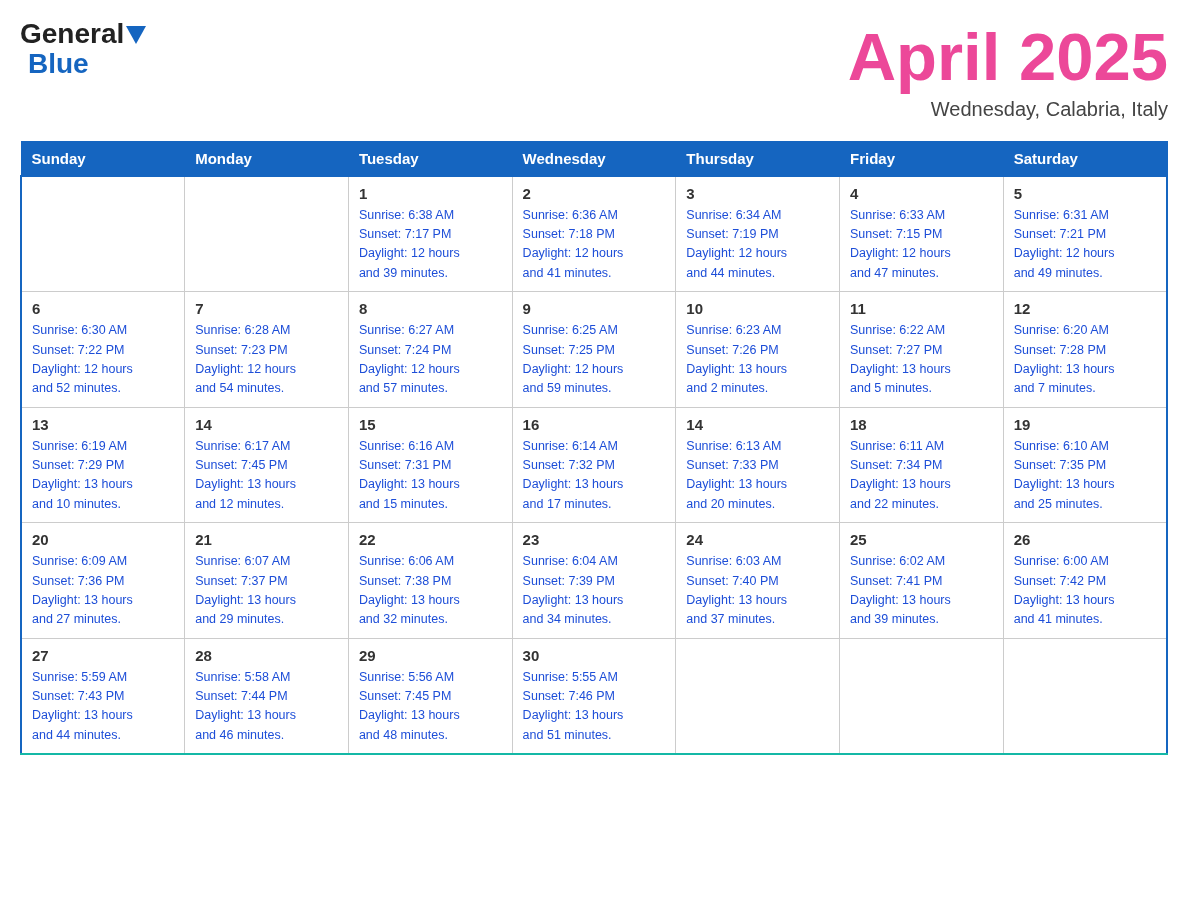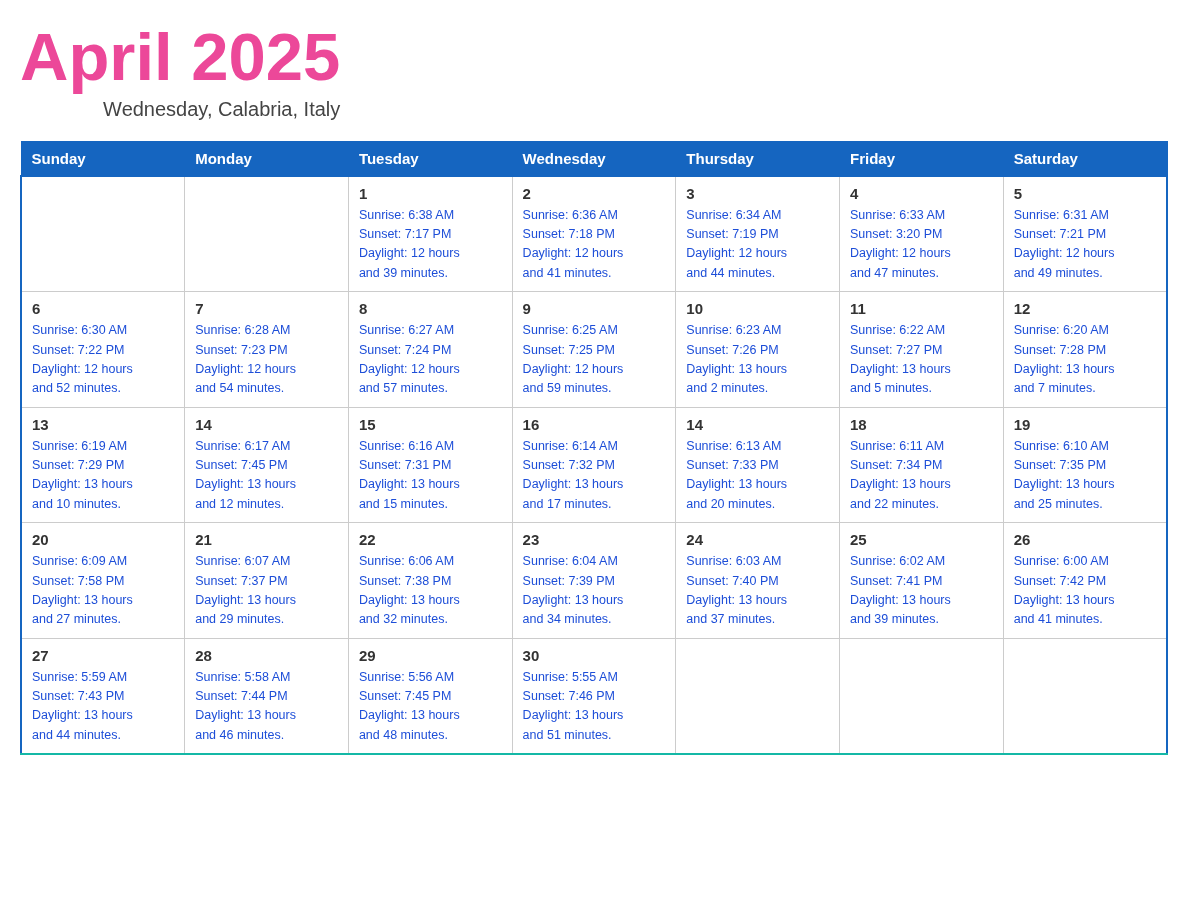--- a/index.html
+++ b/index.html
@@ -117,6 +117,15 @@
 <body>
 
 <div class="header">
+  <div class="logo">
+    <div class="logo-text">
+      <span class="logo-general">General</span>
+      <span class="logo-triangle"></span>
+    </div>
+    <div style="margin-left: 4px;">
+      <span class="logo-blue">Blue</span>
+    </div>
+  </div>
   <div class="title-section">
     <div class="month-title">April 2025</div>
     <div class="location">Wednesday, Calabria, Italy</div>

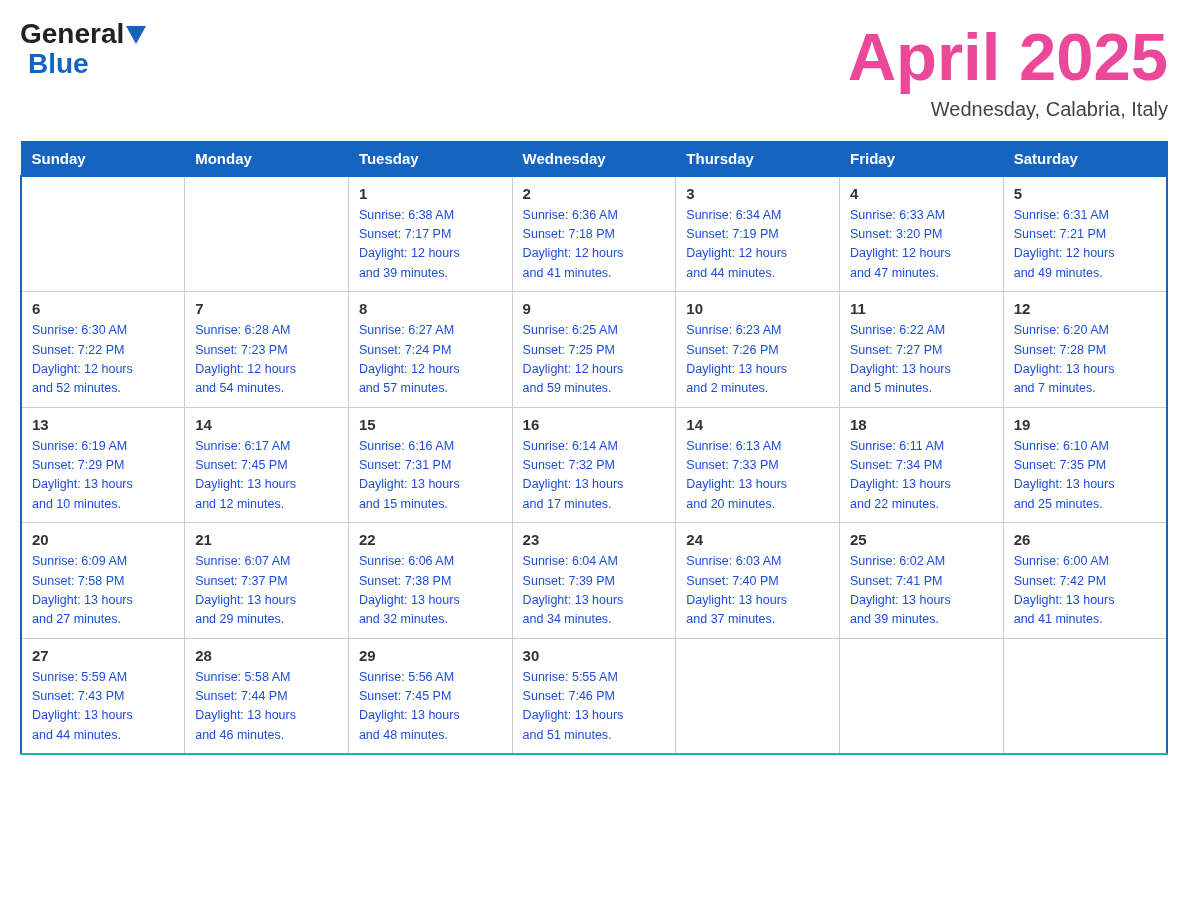--- a/index.html
+++ b/index.html
@@ -172,7 +172,7 @@
         <td>
           <span class="day-number">4</span>
           <div class="day-info" style="white-space: pre-line;">Sunrise: 6:33 AM
-Sunset: 3:20 PM
+Sunset: 7:15 PM
 Daylight: 12 hours
 and 47 minutes.</div>
         </td>

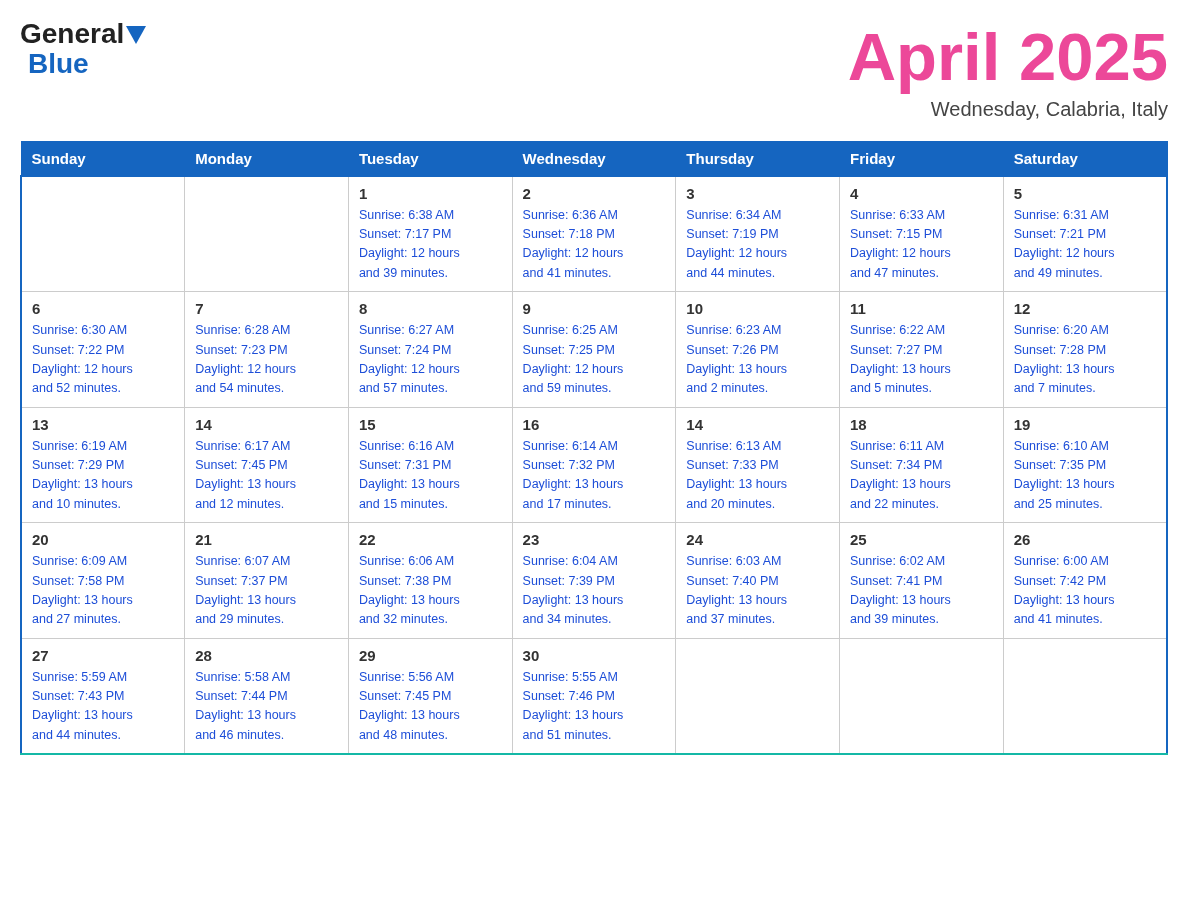--- a/index.html
+++ b/index.html
@@ -290,7 +290,7 @@
         <td>
           <span class="day-number">20</span>
           <div class="day-info" style="white-space: pre-line;">Sunrise: 6:09 AM
-Sunset: 7:58 PM
+Sunset: 7:36 PM
 Daylight: 13 hours
 and 27 minutes.</div>
         </td>

